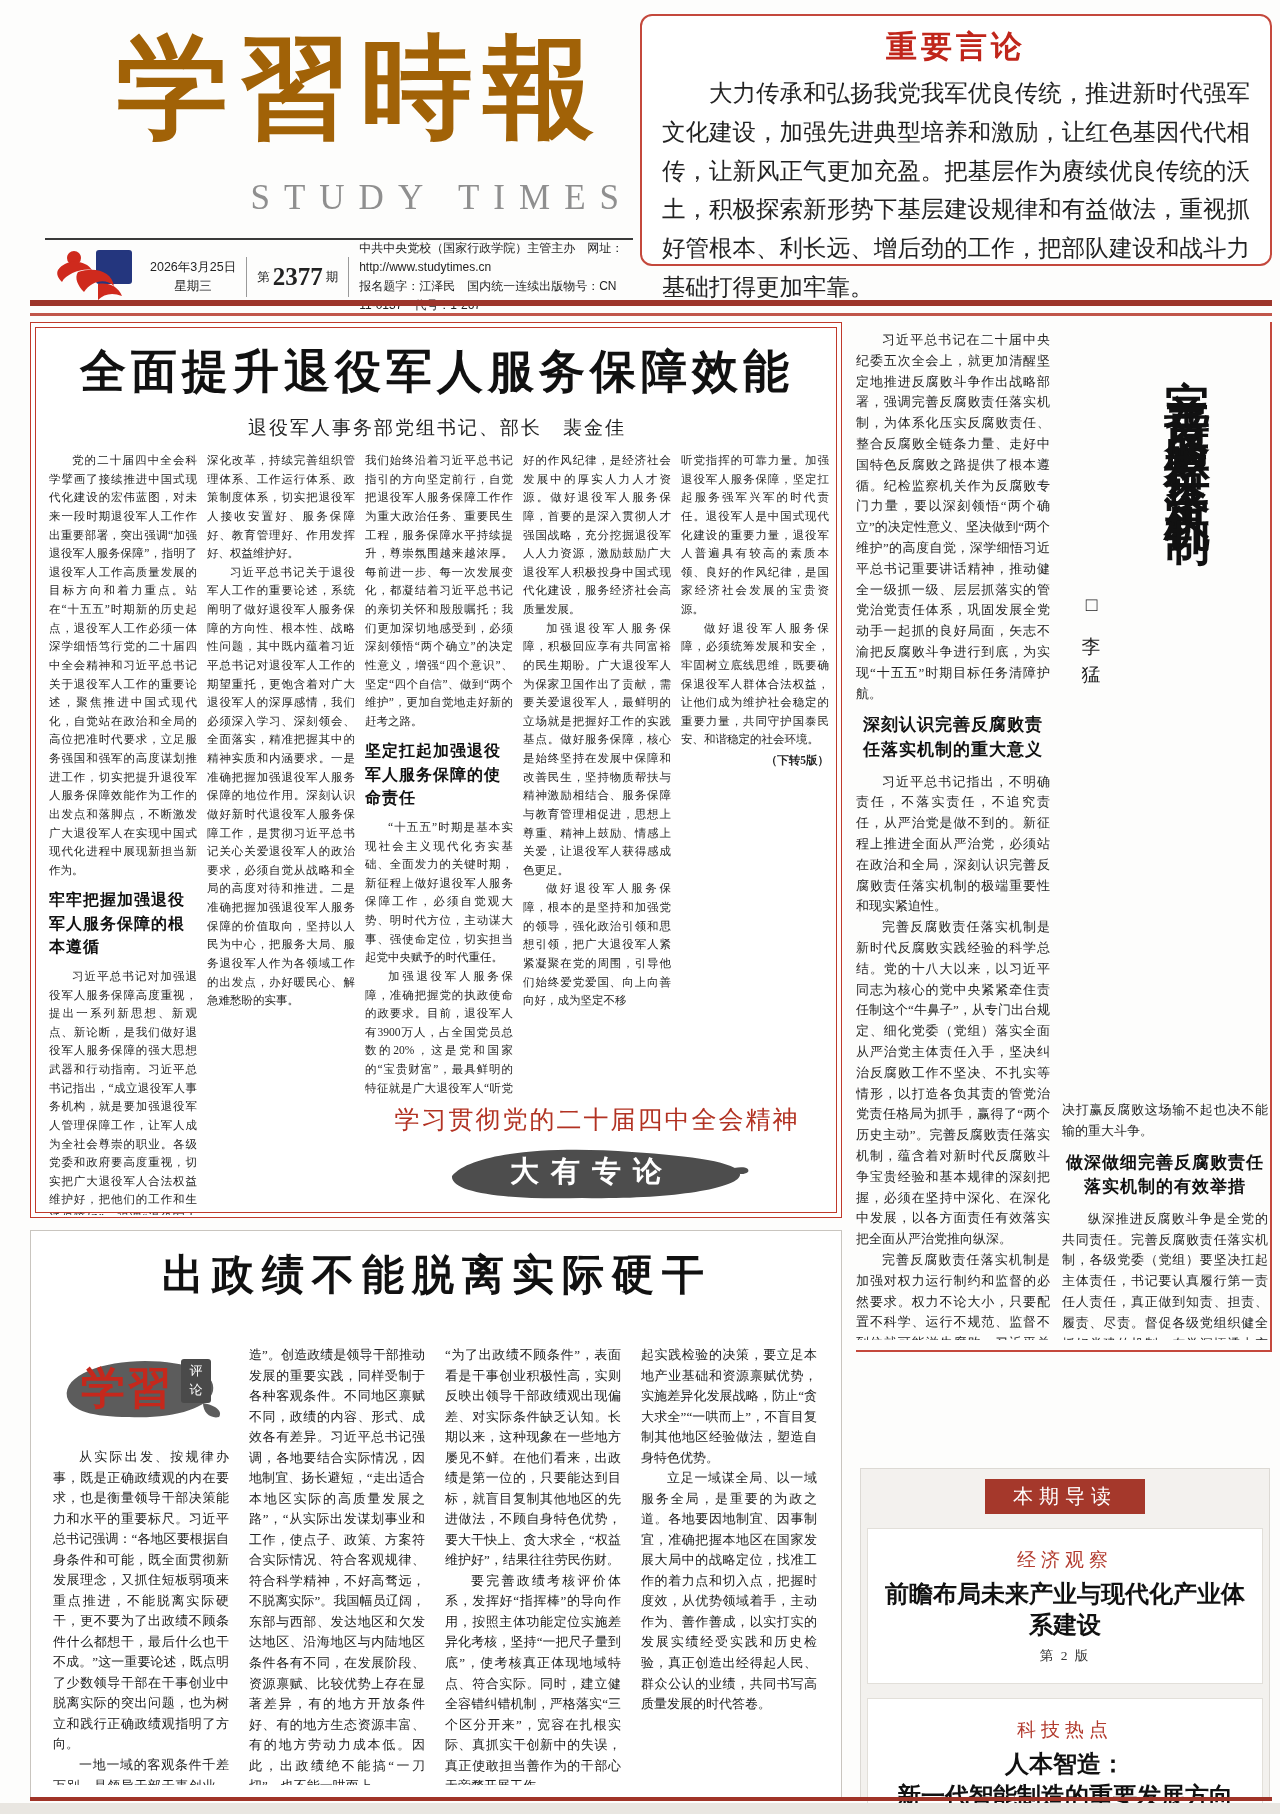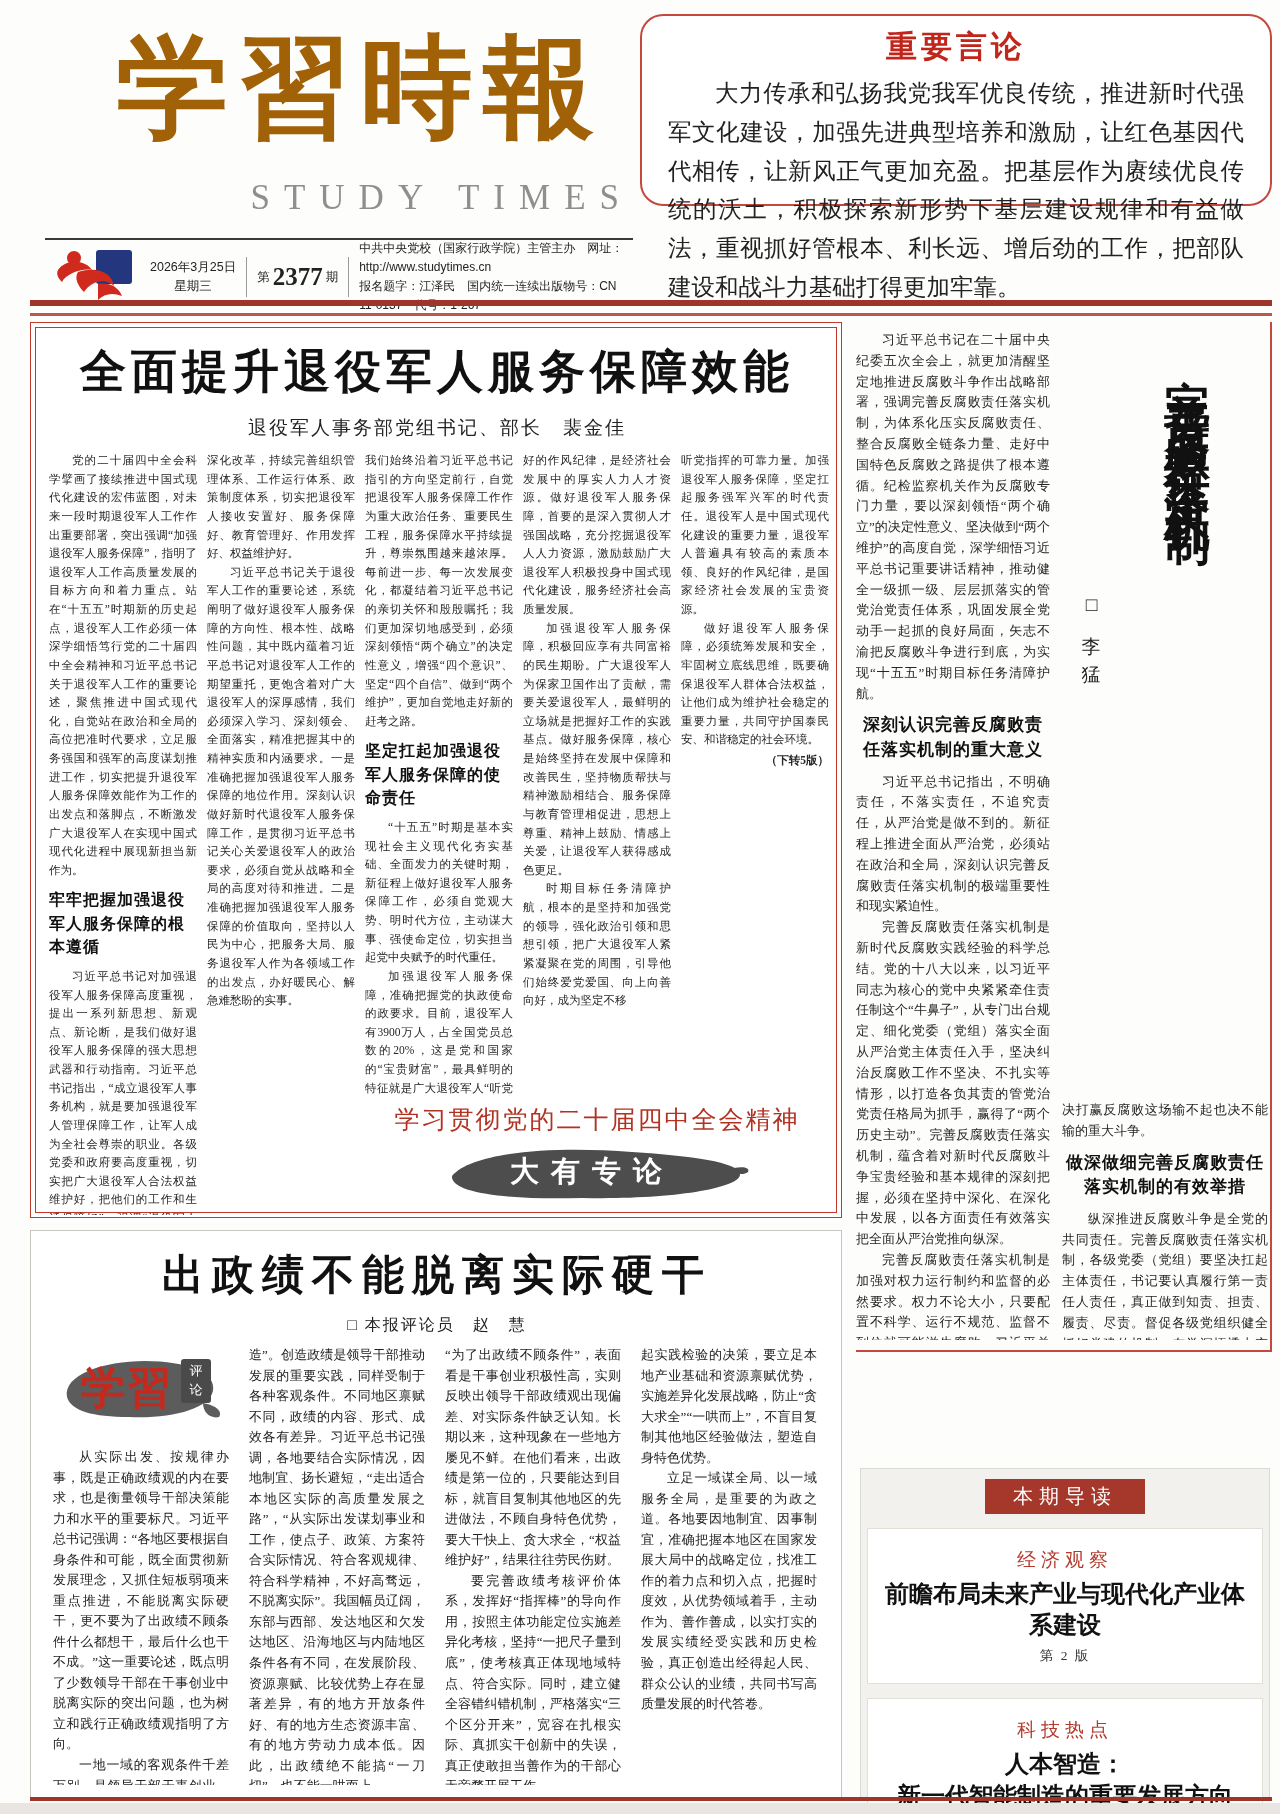--- a/index.html
+++ b/index.html
@@ -22,8 +22,8 @@
   .issue-num{font-size:25px;font-weight:bold;font-family:"Liberation Serif",serif;}
   .info-pub{line-height:1.6;font-size:12px;flex:1 1 auto;}
   
-  .remarks{left:640px;top:14px;width:632px;height:192px;border:2px solid #c4483c;border-radius:23px;
-           background:#fff;box-sizing:border-box;padding:8px 26px;}
+  .remarks{left:640px;top:14px;width:632px;height:252px;border:2px solid #c4483c;border-radius:12px;
+           background:#fff;box-sizing:border-box;padding:8px 20px;}
   .remarks-title{text-align:center;font-size:31px;font-weight:bold;color:#c0261b;letter-spacing:4px;
                  font-family:"Liberation Sans",sans-serif;margin:2px 0 6px 0;}
   .remarks-body{font-size:23.5px;line-height:1.65;text-align:justify;color:#222;}

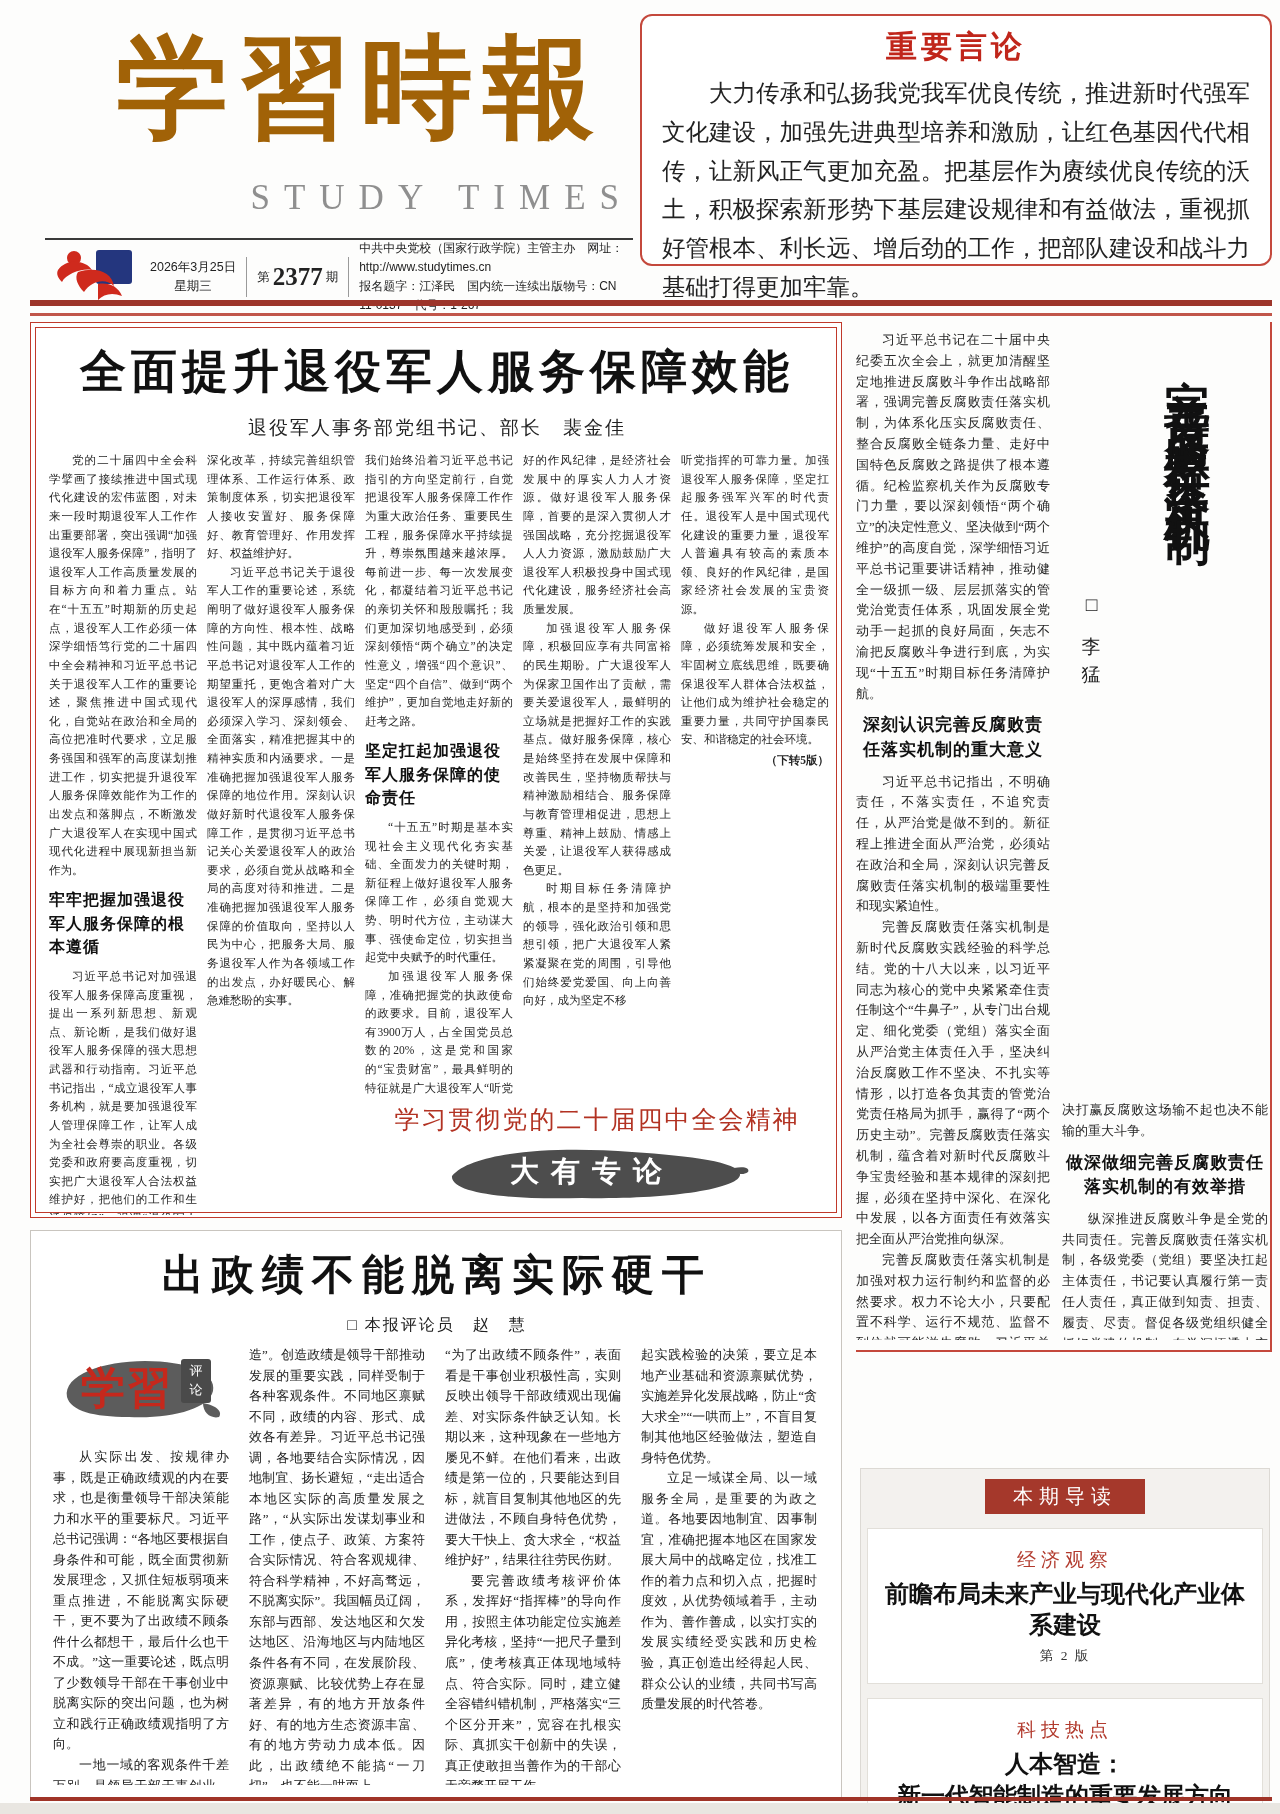--- a/index.html
+++ b/index.html
@@ -156,7 +156,7 @@
     <div class="col lead-c lead-c-short" style="left:492px;">
         <p class="seg-pc">好的作风纪律，是经济社会发展中的厚实人力人才资源。做好退役军人服务保障，首要的是深入贯彻人才强国战略，充分挖掘退役军人人力资源，激励鼓励广大退役军人积极投身中国式现代化建设，服务经济社会高质量发展。</p>
         <p class="seg-p">加强退役军人服务保障，积极回应享有共同富裕的民生期盼。广大退役军人为保家卫国作出了贡献，需要关爱退役军人，最鲜明的立场就是把握好工作的实践基点。做好服务保障，核心是始终坚持在发展中保障和改善民生，坚持物质帮扶与精神激励相结合、服务保障与教育管理相促进，思想上尊重、精神上鼓励、情感上关爱，让退役军人获得感成色更足。</p>
-        <p class="seg-p">时期目标任务清障护航，根本的是坚持和加强党的领导，强化政治引领和思想引领，把广大退役军人紧紧凝聚在党的周围，引导他们始终爱党爱国、向上向善向好，成为坚定不移</p>
+        <p class="seg-p">做好退役军人服务保障，根本的是坚持和加强党的领导，强化政治引领和思想引领，把广大退役军人紧紧凝聚在党的周围，引导他们始终爱党爱国、向上向善向好，成为坚定不移</p>
       </div>
     <div class="col lead-c lead-c-short" style="left:650px;">
         <p class="seg-pc">听党指挥的可靠力量。加强退役军人服务保障，坚定扛起服务强军兴军的时代责任。退役军人是中国式现代化建设的重要力量，退役军人普遍具有较高的素质本领、良好的作风纪律，是国家经济社会发展的宝贵资源。</p>

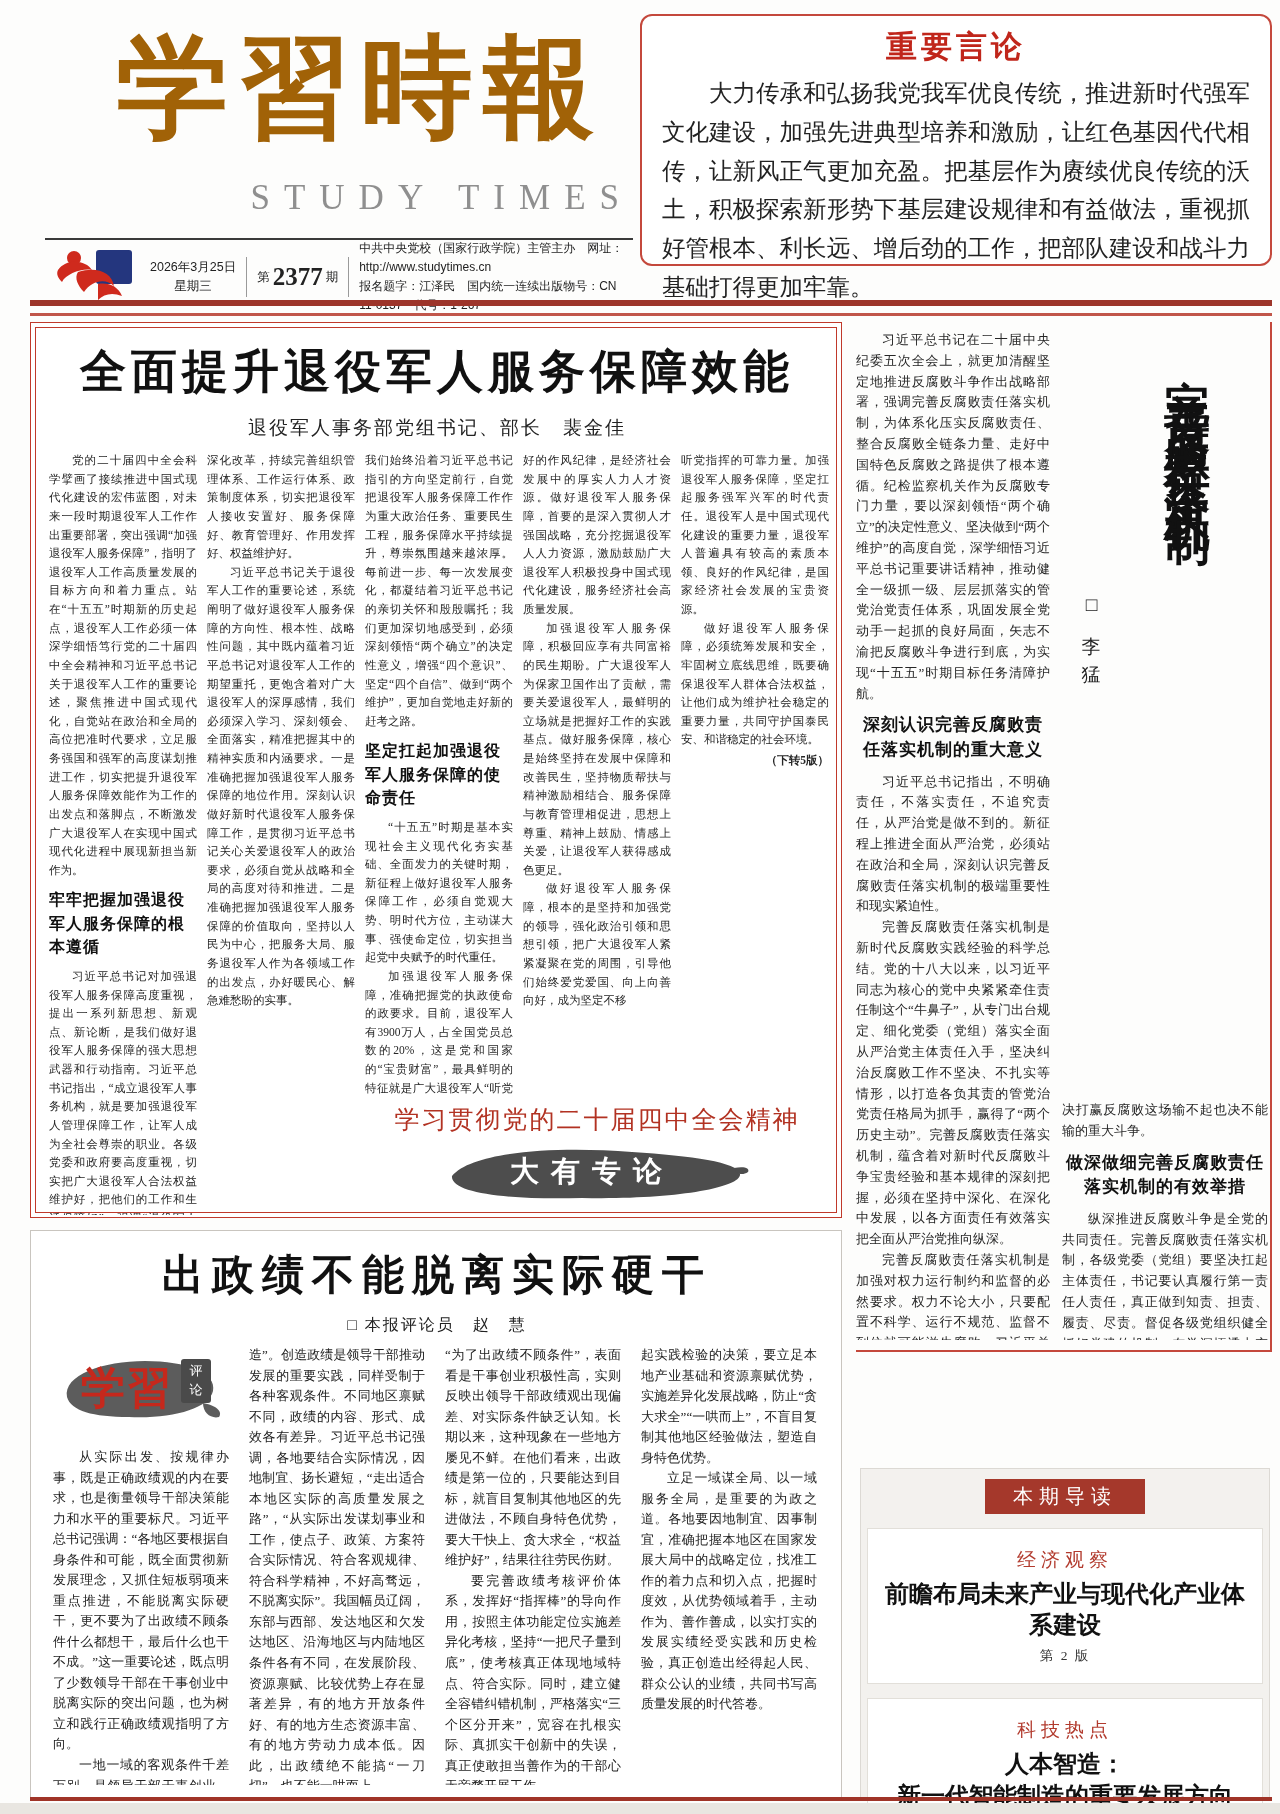--- a/index.html
+++ b/index.html
@@ -210,7 +210,6 @@
 
   <div class="abs comm-box">
     <div class="abs comm-headline">出政绩不能脱离实际硬干</div>
-    <div class="abs comm-byline">□ 本报评论员　赵　慧</div>
 
     <div class="col comm-c" style="left:22px;">
       <div class="comm-logo">

